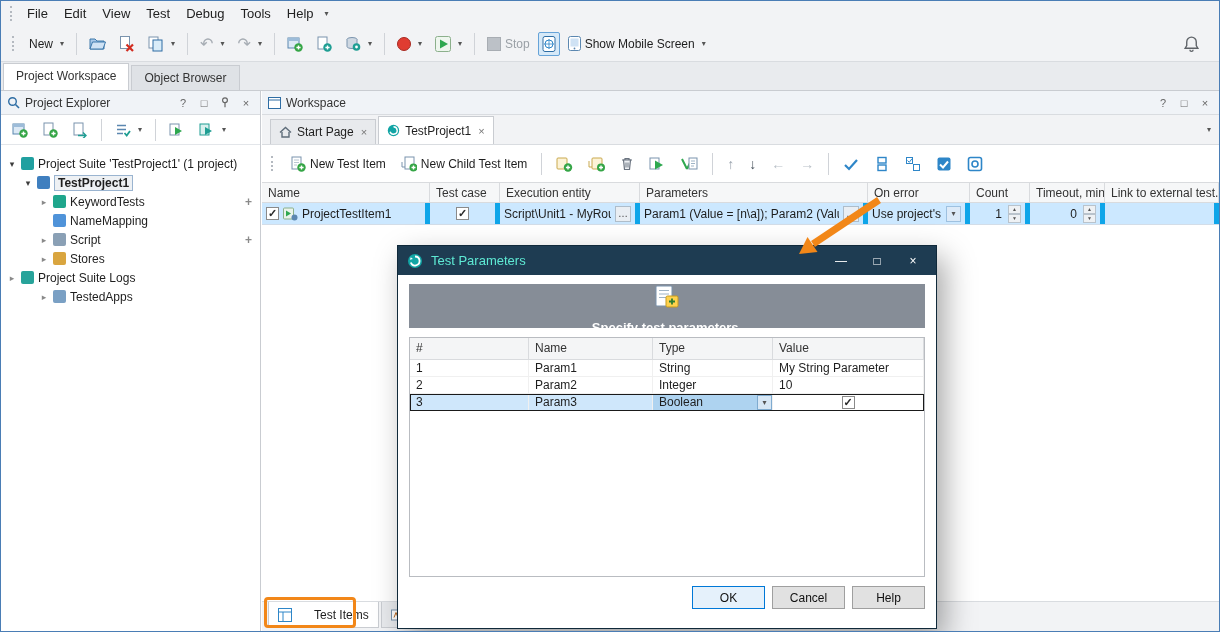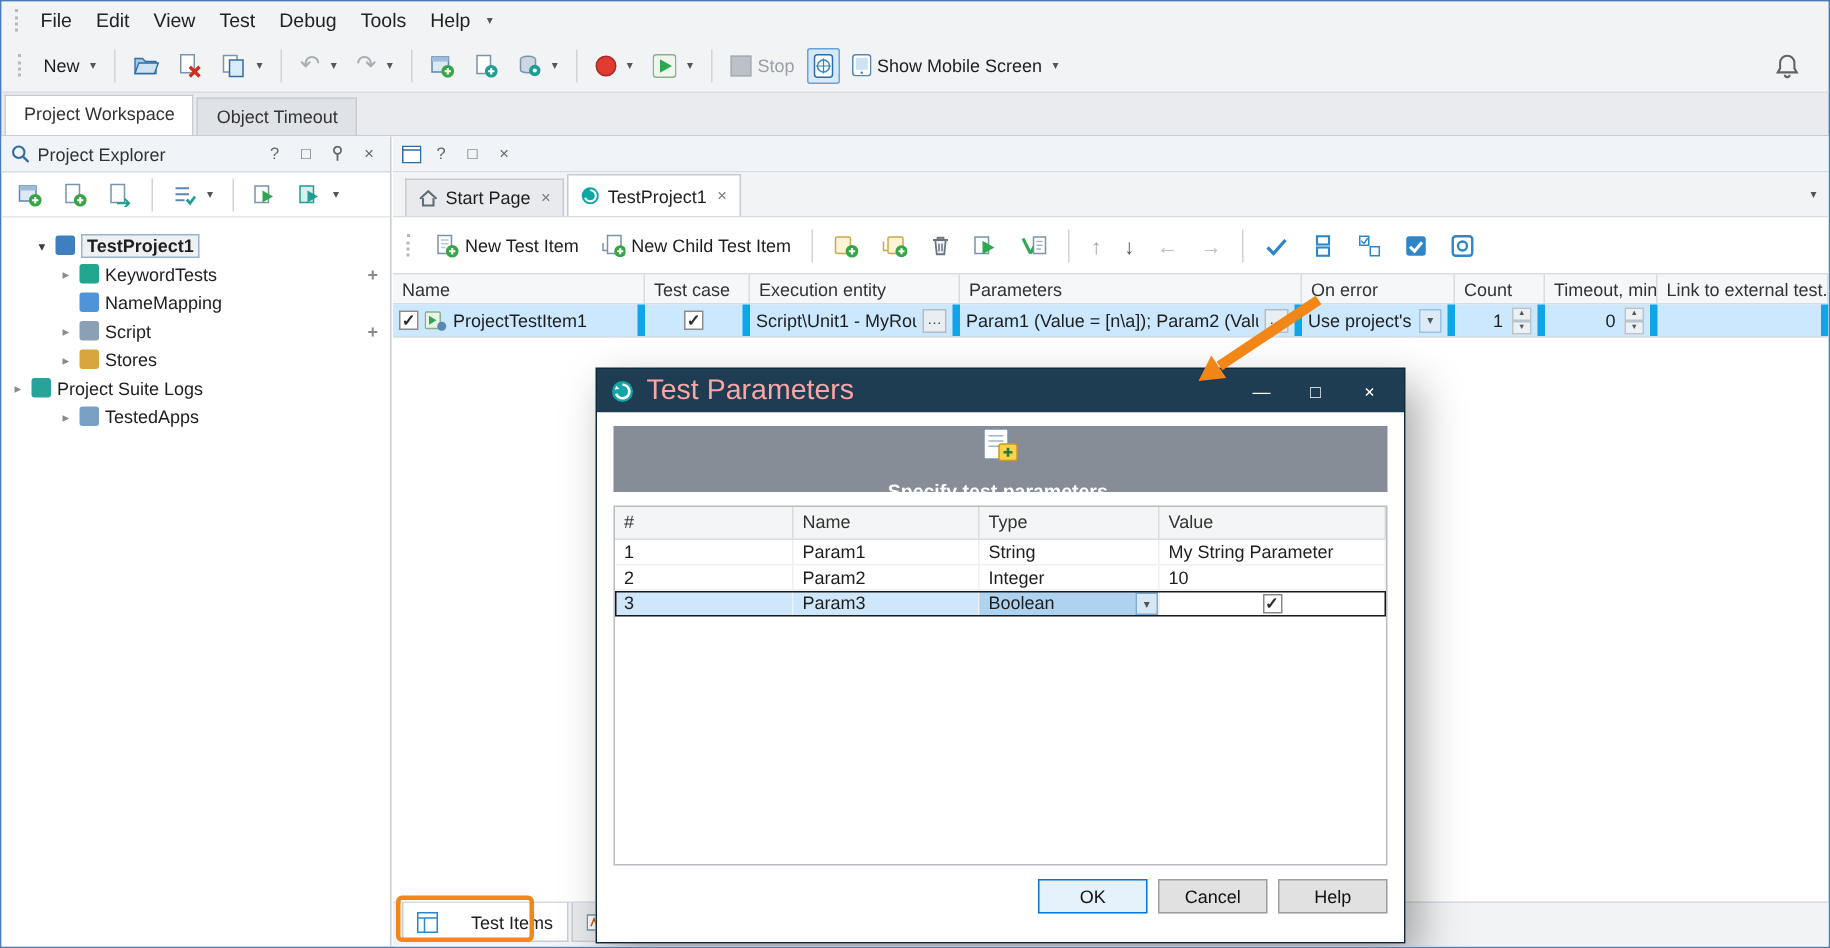--- a/index.html
+++ b/index.html
@@ -255,7 +255,7 @@
 
   <div class="main-tabs">
     <span class="mtab active">Project Workspace</span>
-    <span class="mtab">Object Timeout</span>
+    <span class="mtab">Object Browser</span>
   </div>
 
   <div class="content">

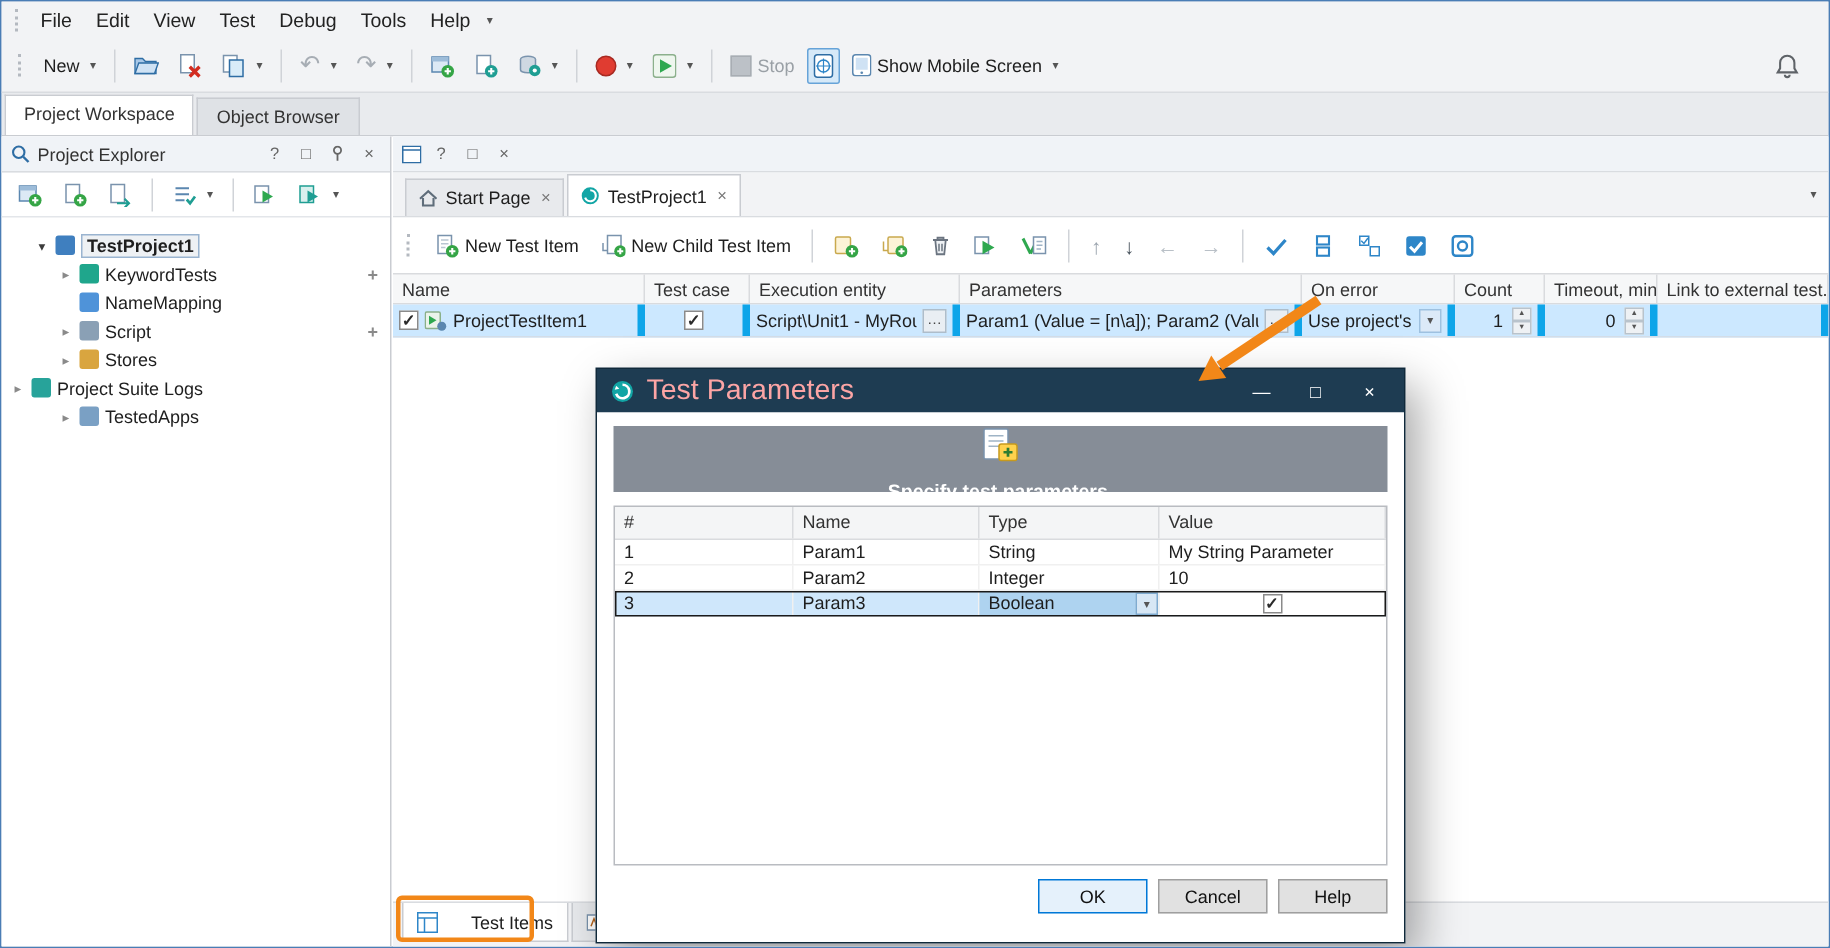--- a/index.html
+++ b/index.html
@@ -371,6 +371,7 @@
           <rect x="0.5" y="0.5" width="12" height="11" fill="#fff" stroke="#2e6da4"></rect>
           <path d="M0.5 3h12" stroke="#2e6da4"></path>
         </svg>
+        <span class="ph-title">Workspace</span>
         <span class="ph-btn">?</span>
         <span class="ph-btn">□</span>
         <span class="ph-btn">×</span>

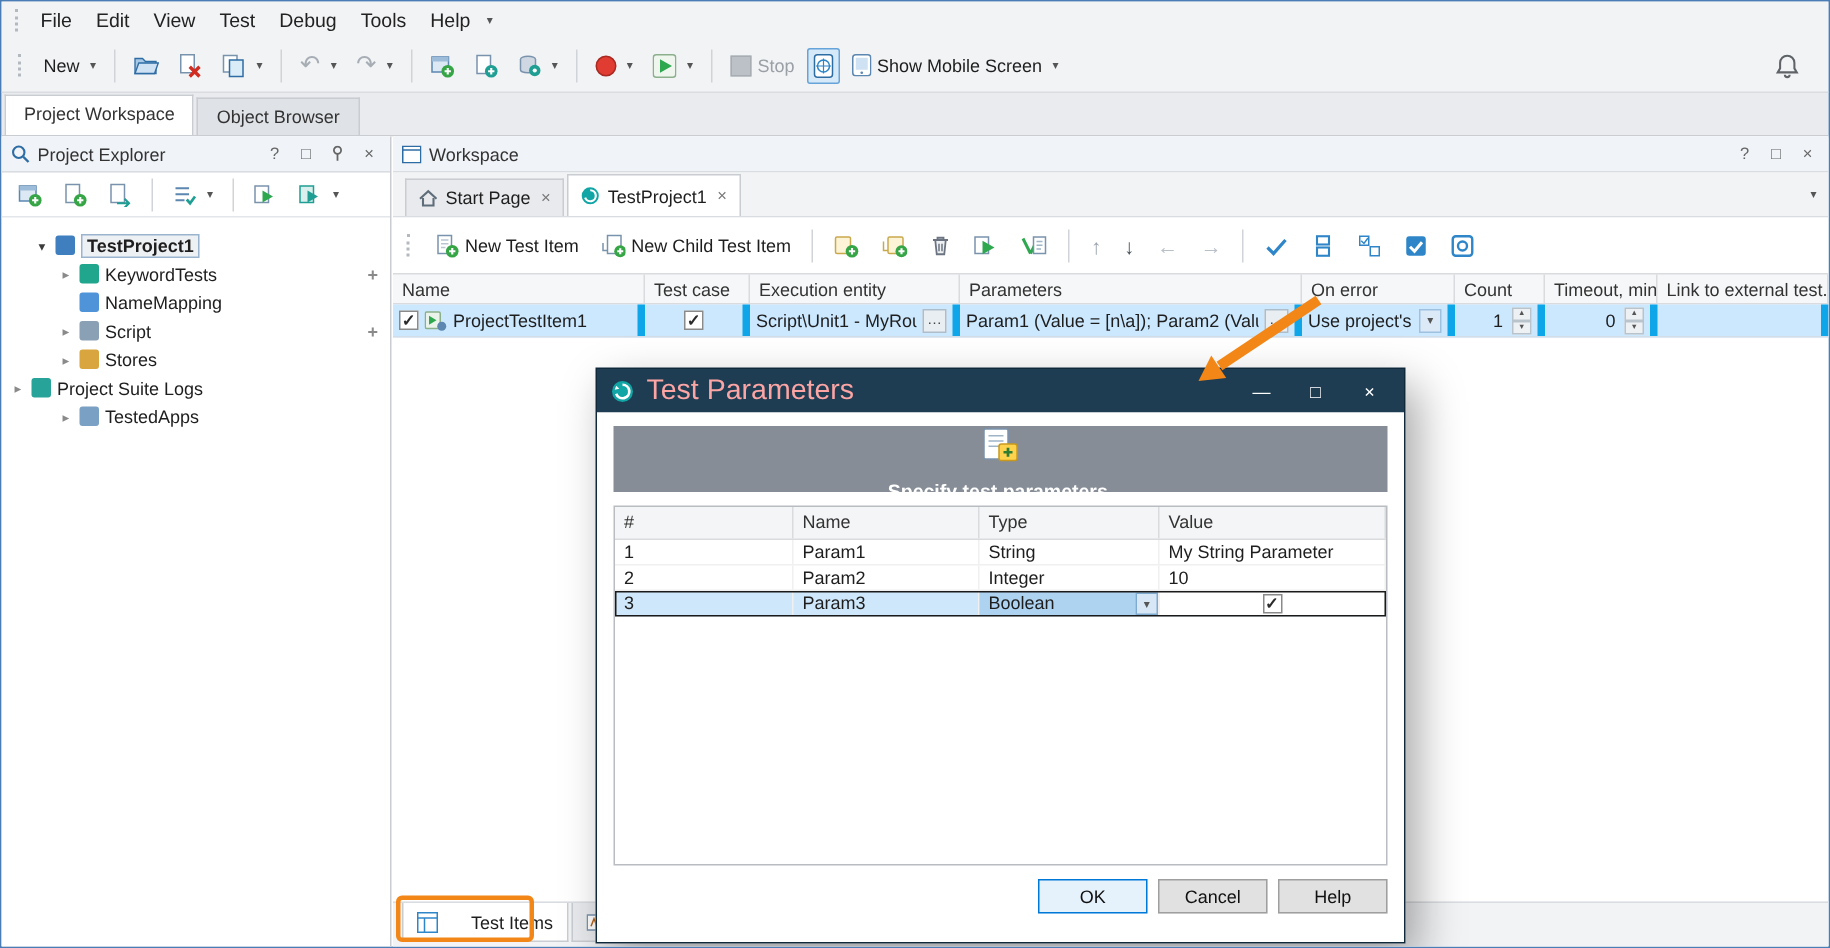--- a/index.html
+++ b/index.html
@@ -325,6 +325,11 @@
       </div>
 
       <div class="tree">
+        <div class="trow" style="padding-left:6px">
+          <span class="exp open"></span>
+          <span class="sq" style="background:#21a0a0"></span>
+          <span>Project Suite 'TestProject1' (1 project)</span>
+        </div>
         <div class="trow" style="padding-left:22px">
           <span class="exp open"></span>
           <span class="sq" style="background:#3f7fbf"></span>

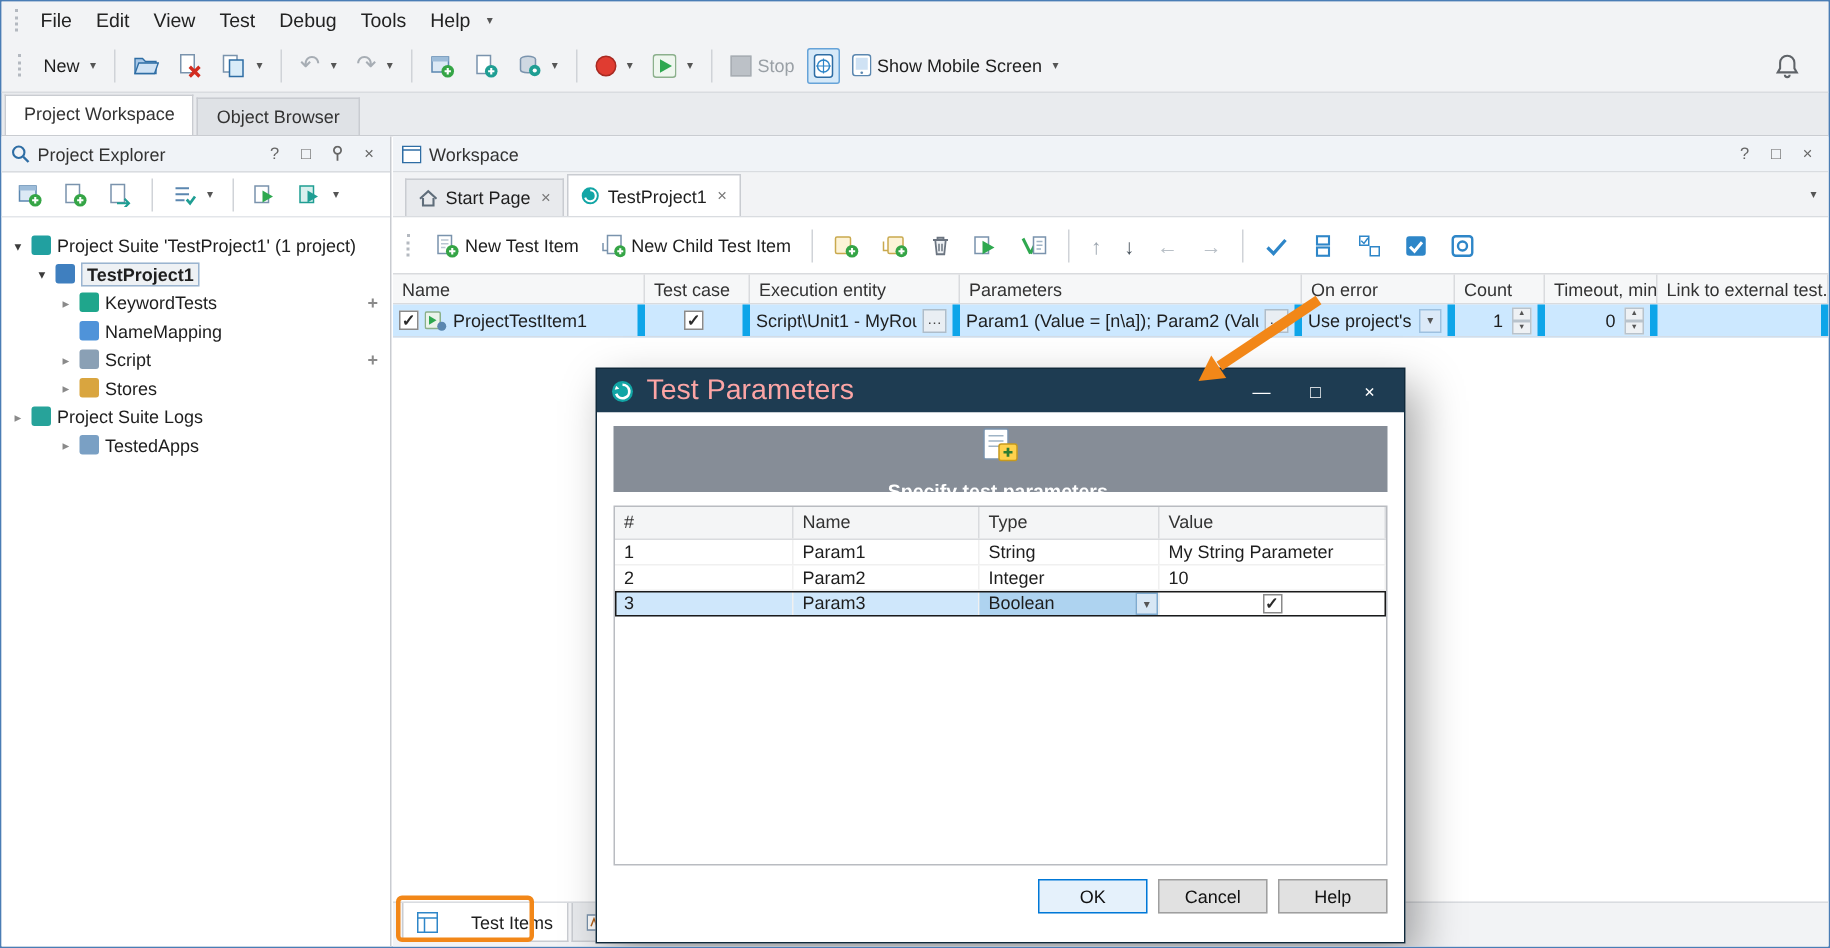--- a/index.html
+++ b/index.html
@@ -104,7 +104,7 @@
   .dialog { position:absolute; left:396px; top:244px; width:540px; height:384px; background:#fff;
     border:1px solid #10293a; box-shadow:8px 12px 28px rgba(0,0,0,.35); z-index:50; }
   .dlg-titlebar { height:29px; background:#1e3c52; display:flex; align-items:center; padding:0 9px; gap:8px; }
-  .dlg-title { color:#fca5a5; font-size:19px; flex:1; }
+  .dlg-title { color:#5eead4; font-size:13px; flex:1; }
   .dlg-btn { width:28px; height:20px; color:#fff; display:inline-flex; align-items:center;
     justify-content:center; font-size:12px; }
   .dlg-body { position:absolute; left:0; top:29px; right:0; bottom:0; padding:9px 11px; background:#fff; }

